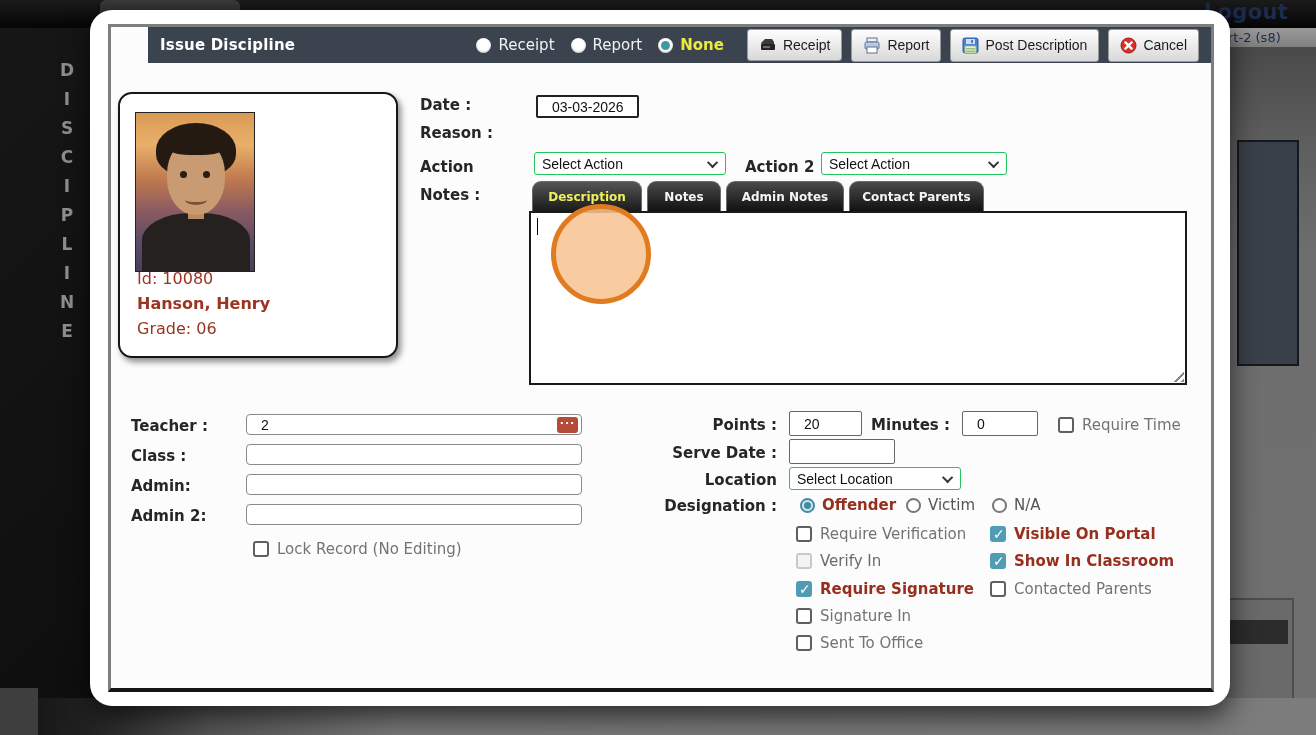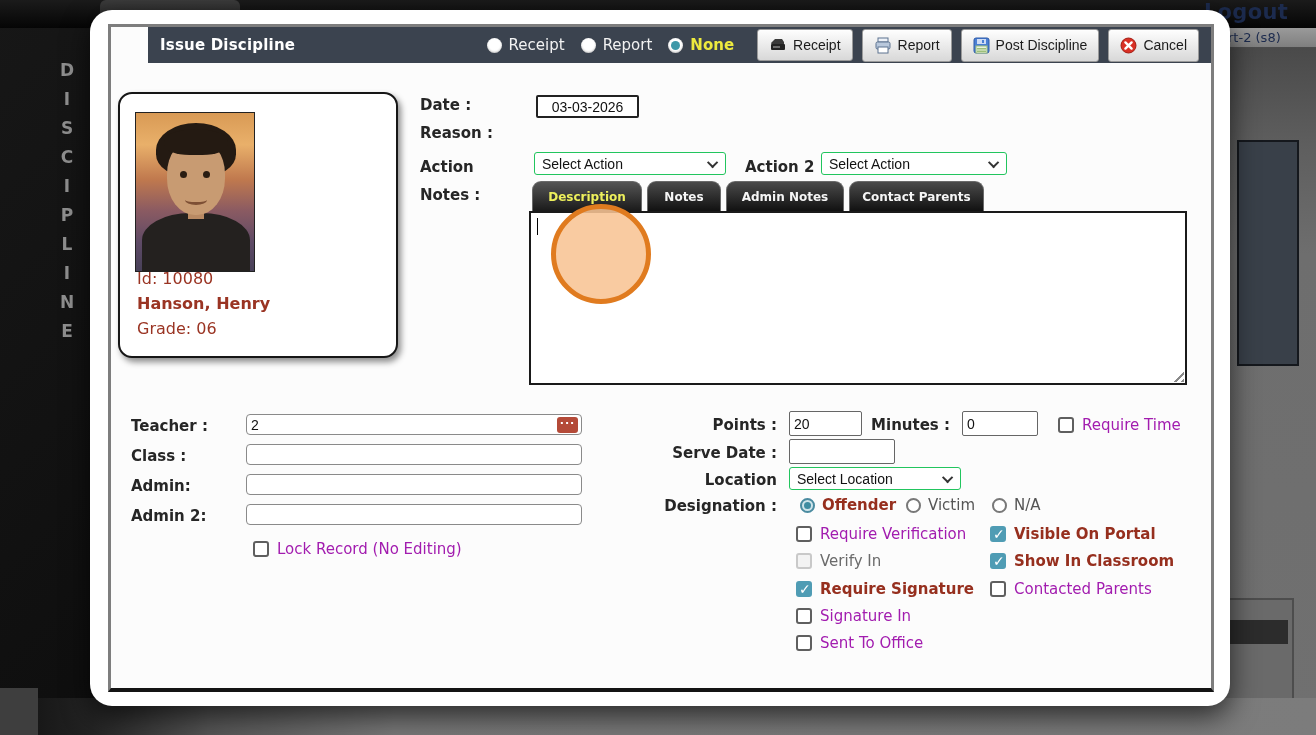--- a/index.html
+++ b/index.html
@@ -212,7 +212,7 @@
                 <rect x="4" y="13.5" width="9" height="1.5" fill="#9cbf7a"></rect>
               </svg>
           </span>
-          <span>Post Discipline</span>
+          <span>Post Description</span>
         </button>
         <button class="hbtn">
           <span>

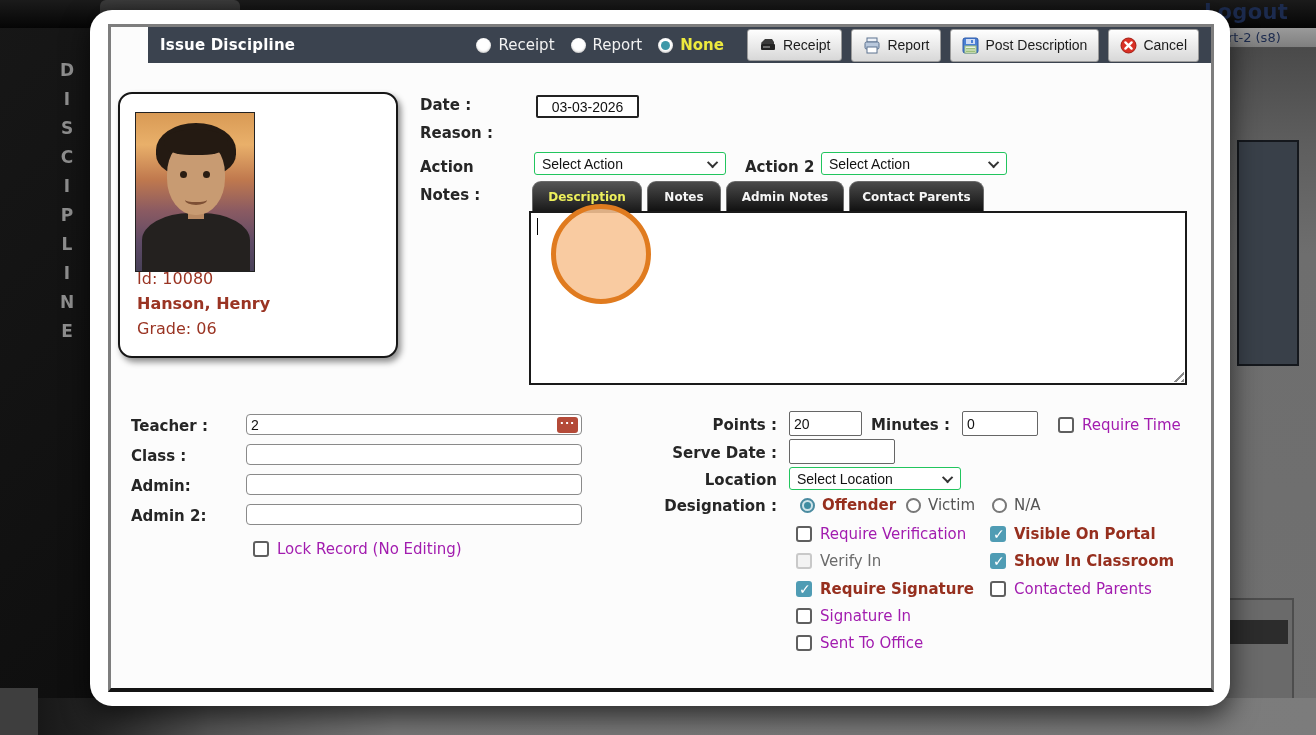--- a/index.html
+++ b/index.html
@@ -86,7 +86,7 @@
             width:150px; text-align:right; white-space:nowrap; }
   .tinput { position:absolute; font-family:"Liberation Sans", sans-serif; font-size:14px;
             color:#111; background:#fff; }
-  input.tinput { padding:0 4px; }
+  input.tinput { padding:0 14px; }
   .date-in { left:425px; top:16px; width:103px; height:23px; border:2px solid #222;
              border-radius:2px; text-align:center; }
   .reason-in { left:423px; top:44px; width:662px; height:25px; border:1px solid #555; border-radius:2px; }

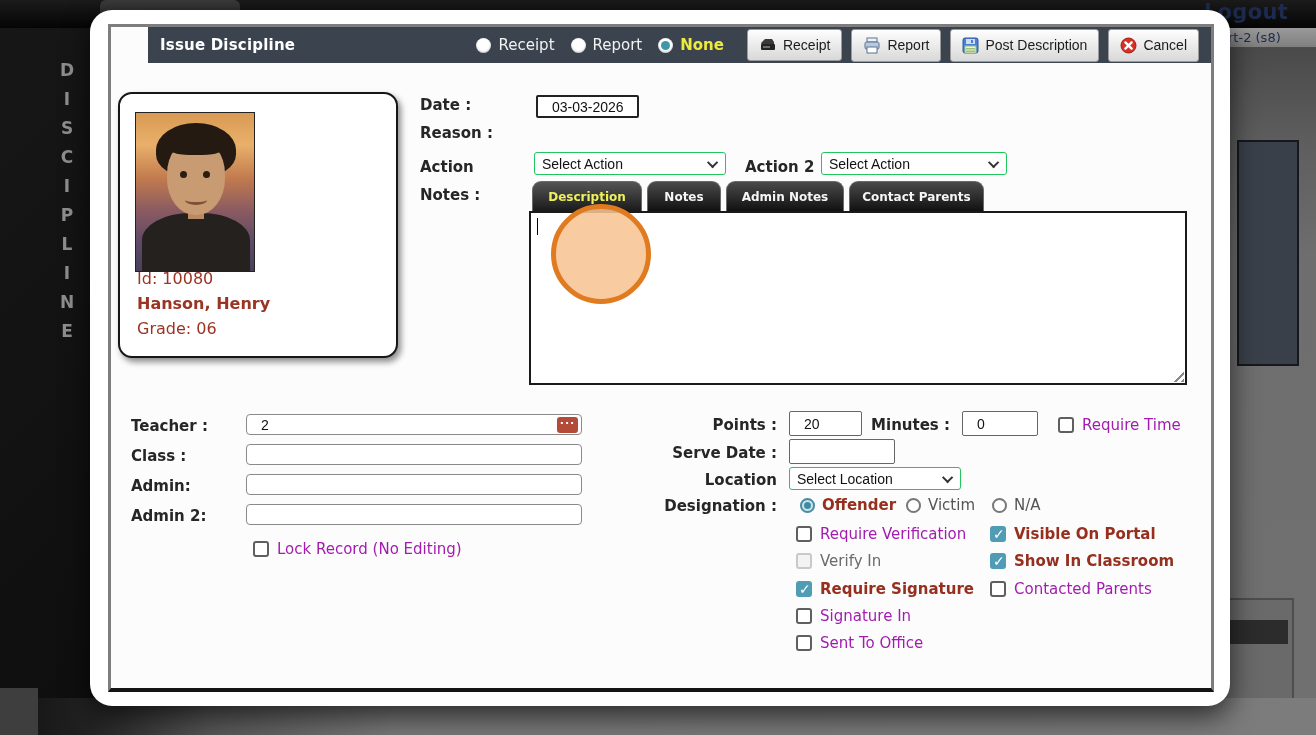--- a/index.html
+++ b/index.html
@@ -127,7 +127,7 @@
                         font-size:14px; font-weight:bold; }
   .cb.disabled { border-color:#c9c9c9; background:#f3f3f3; }
   .cbrow { position:absolute; display:flex; align-items:center; gap:8px; }
-  .cblabel { font-size:15px; color:#a21caf; white-space:nowrap; }
+  .cblabel { font-size:15px; color:#737373; white-space:nowrap; }
   .cblabel.red { color:#962f1e; font-weight:bold; }
   .cblabel.dim { color:#6b6b6b; }
   .radio { width:15px; height:15px; border-radius:50%; background:#fff; border:2px solid #787878;

